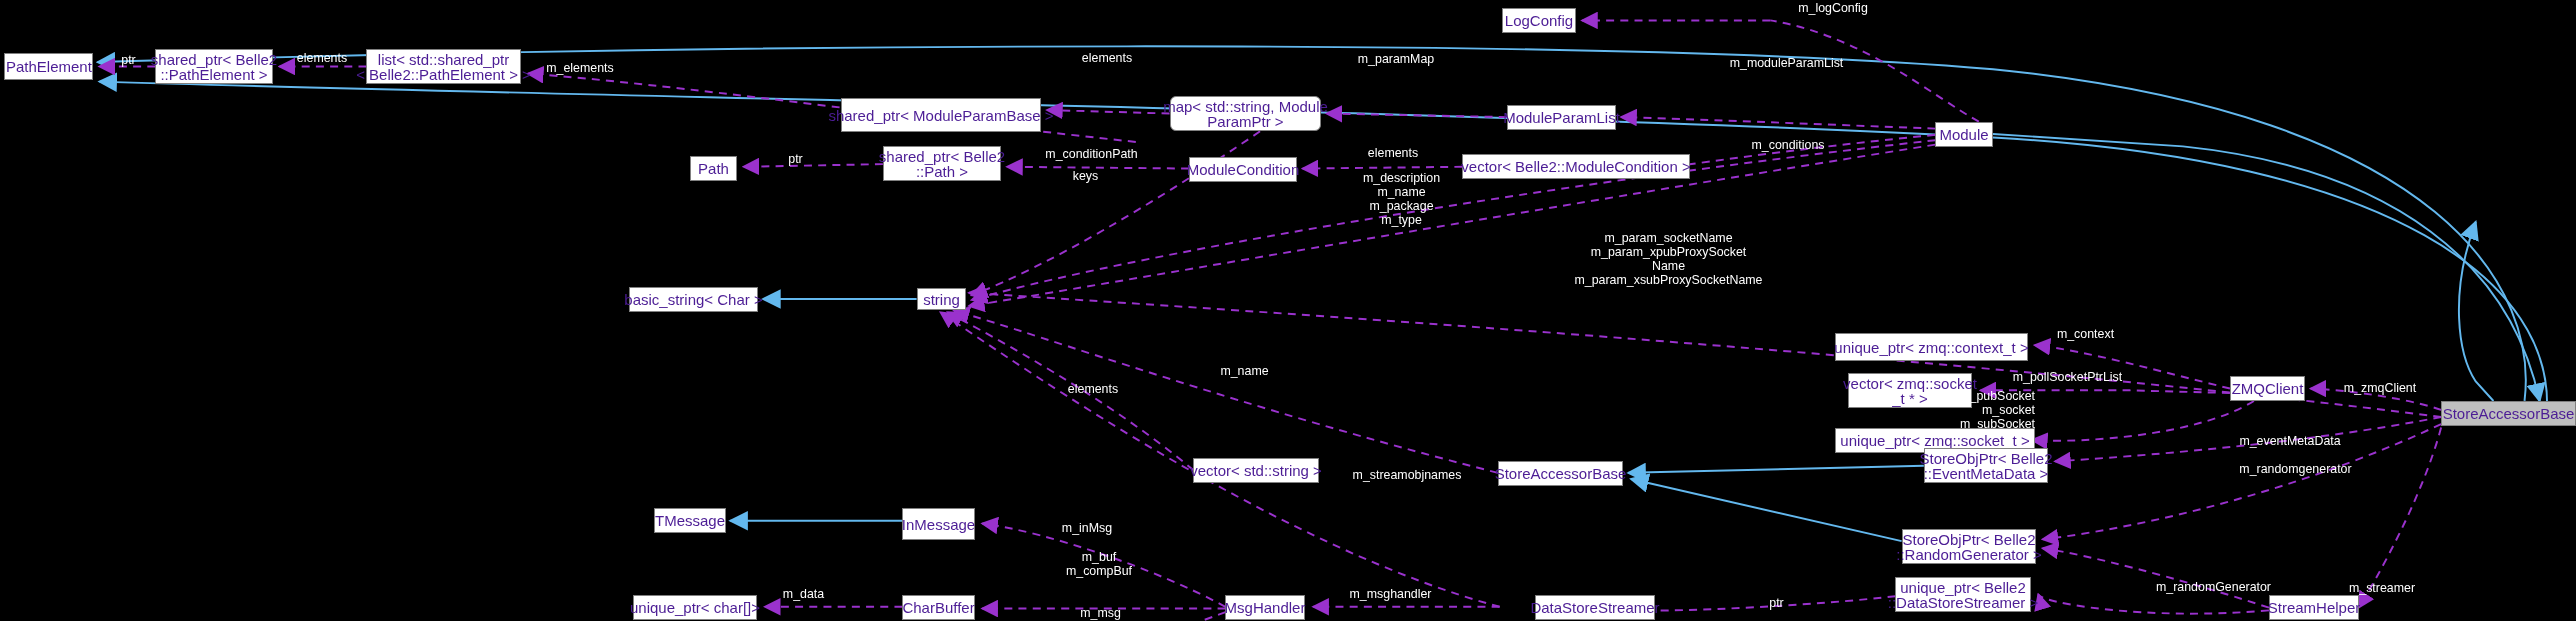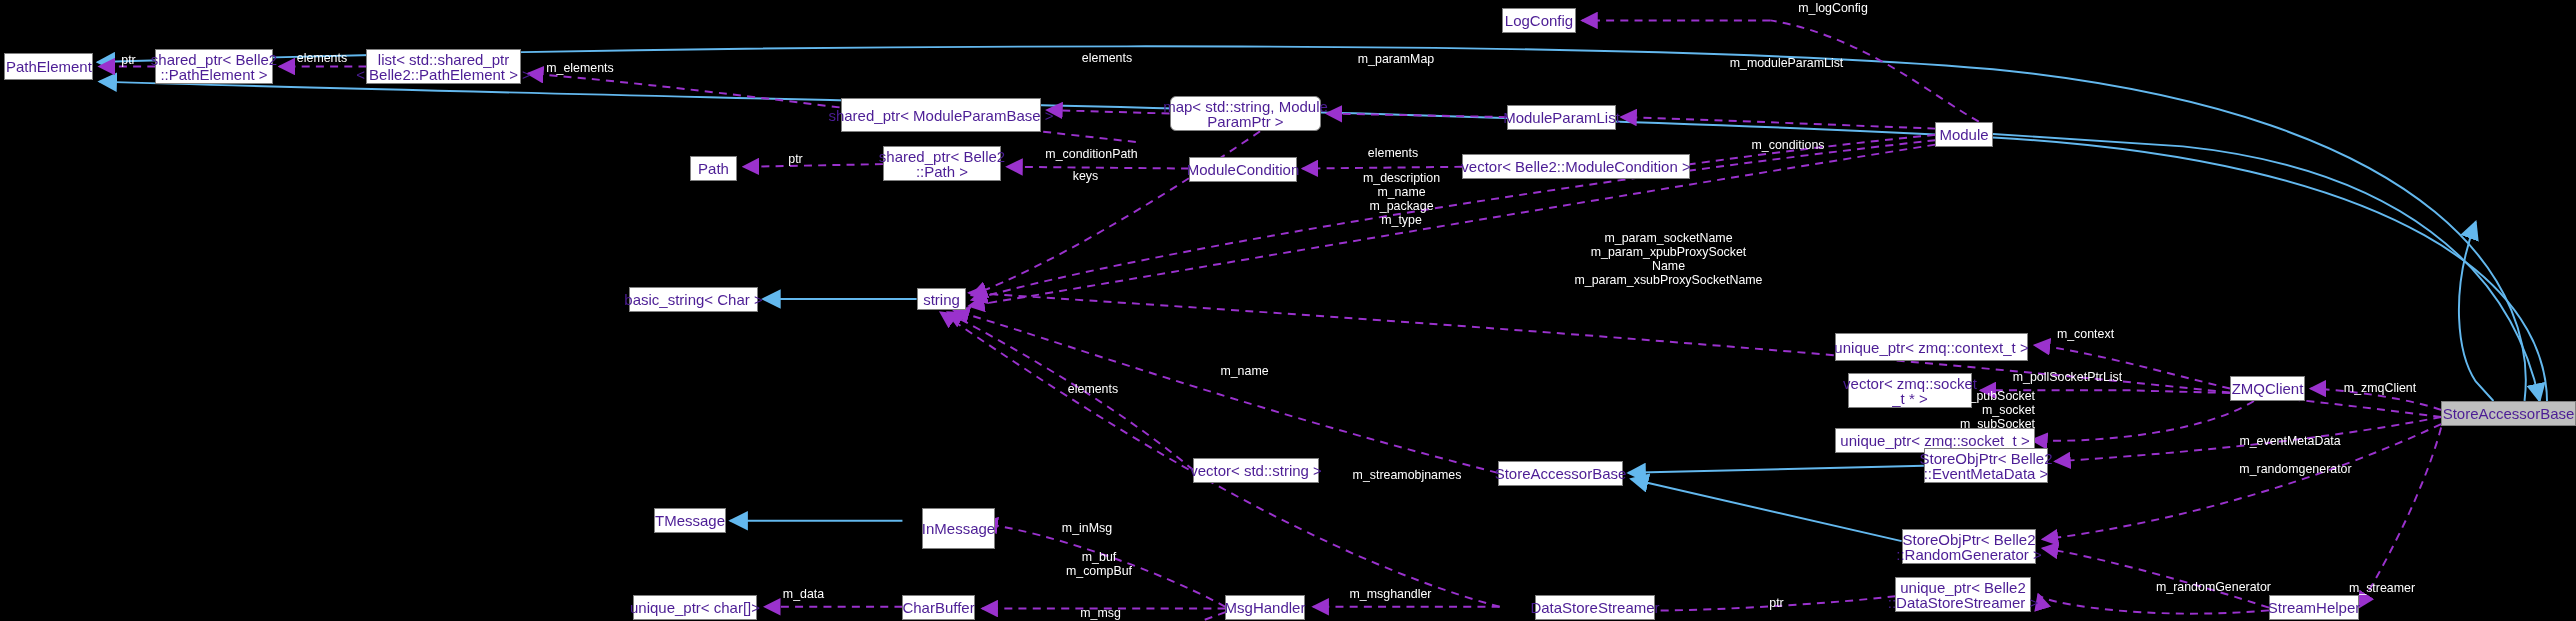--- a/index.html
+++ b/index.html
@@ -152,7 +152,7 @@
       <div class="node" style="left: 1895px; top: 577px; width: 136px; height: 35px;">unique_ptr&lt; Belle2
 ::DataStoreStreamer &gt;</div>
       <div class="node" style="left: 654px; top: 508px; width: 72px; height: 25px;">TMessage</div>
-      <div class="node" style="left: 902px; top: 508px; width: 73px; height: 41px; margin-left: 20px;">InMessage</div>
+      <div class="node" style="left: 902px; top: 508px; width: 73px; height: 32px;">InMessage</div>
       <div class="node" style="left: 633px; top: 595px; width: 124px; height: 25px;">unique_ptr&lt; char[]&gt;</div>
       <div class="node" style="left: 902px; top: 595px; width: 73px; height: 25px;">CharBuffer</div>
       <div class="node" style="left: 1225px; top: 595px; width: 80px; height: 25px;">MsgHandler</div>

